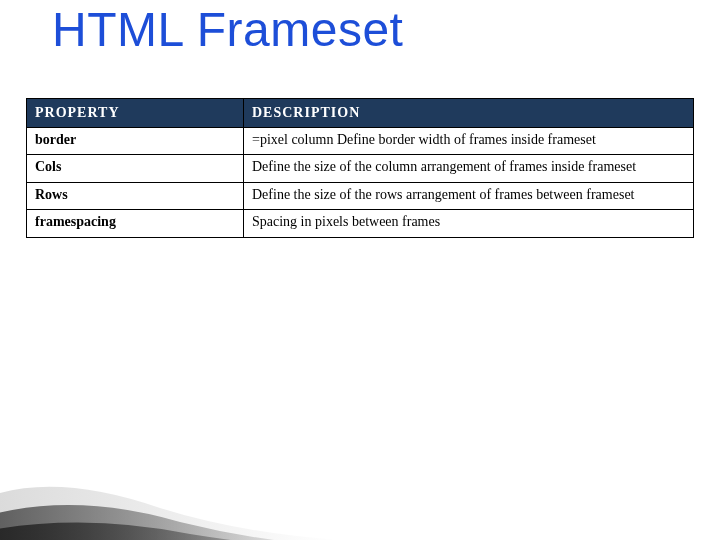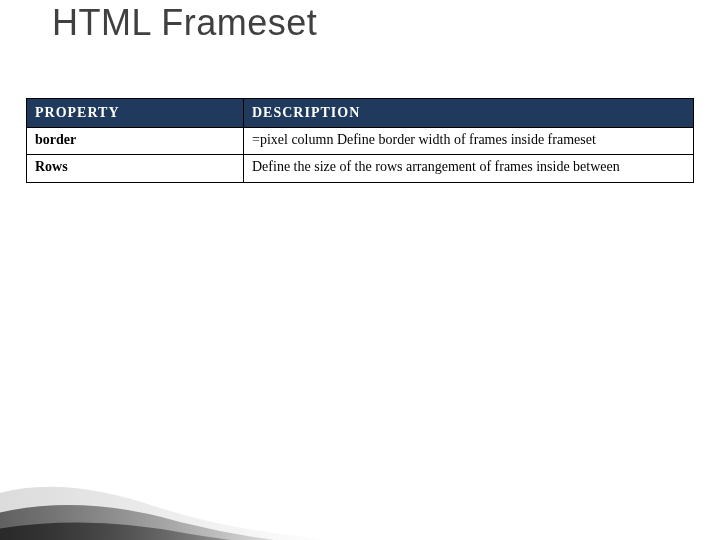--- a/index.html
+++ b/index.html
@@ -22,9 +22,9 @@
     position: absolute;
     left: 52px;
     top: 2px;
-    font-size: 36px;
+    font-size: 48px;
     font-weight: 400;
-    color: #404040;
+    color: #1d4ed8;
     font-family: "Segoe UI Semibold", "Segoe UI", Arial, sans-serif;
     letter-spacing: 0.5px;
   }

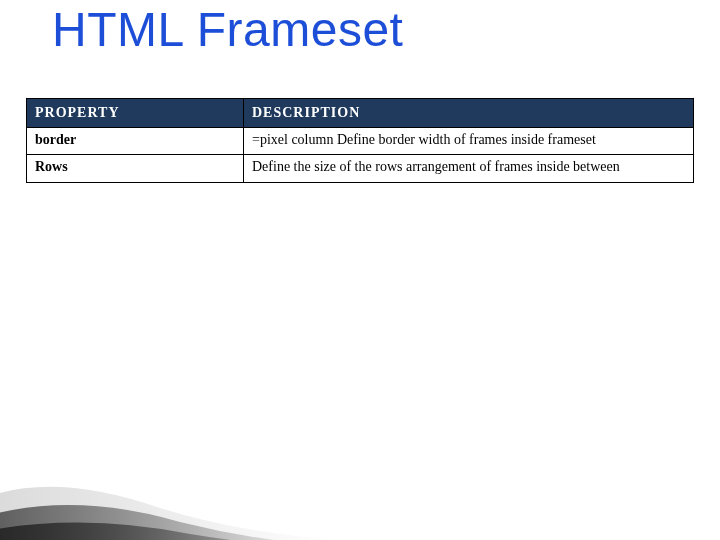--- a/index.html
+++ b/index.html
@@ -87,6 +87,10 @@
 Define border width of frames inside frameset</td>
       </tr>
       <tr>
+        <td class="prop">Cols</td>
+        <td>Define the size of the column arrangement of frames inside frameset</td>
+      </tr>
+      <tr>
         <td class="prop">Rows</td>
         <td>Define the size of the rows arrangement of frames inside between</td>
       </tr>

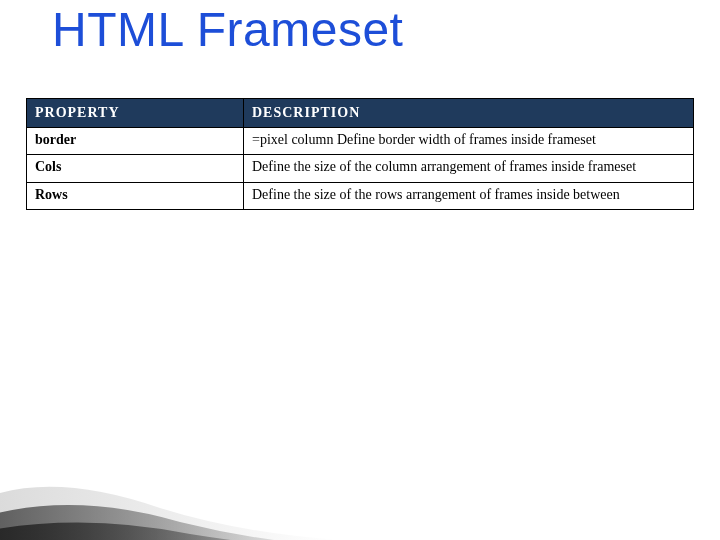--- a/index.html
+++ b/index.html
@@ -92,7 +92,7 @@
       </tr>
       <tr>
         <td class="prop">Rows</td>
-        <td>Define the size of the rows arrangement of frames inside between</td>
+        <td>Define the size of the rows arrangement of frames between frameset</td>
       </tr>
     </tbody>
   </table>

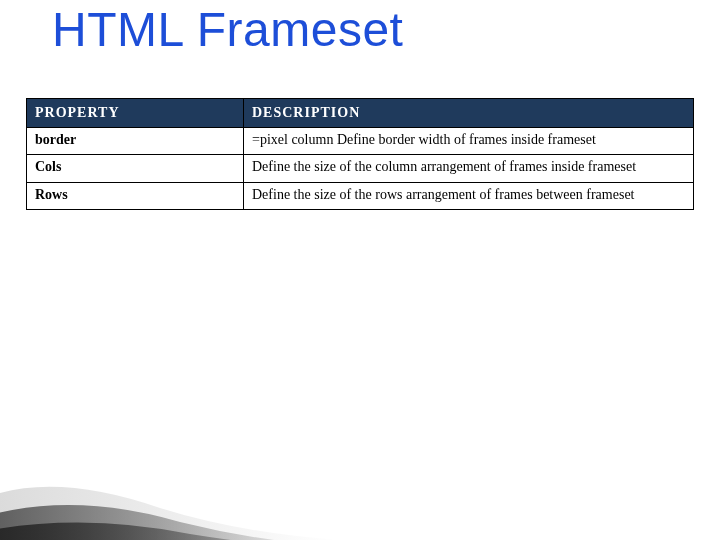--- a/index.html
+++ b/index.html
@@ -94,6 +94,10 @@
         <td class="prop">Rows</td>
         <td>Define the size of the rows arrangement of frames between frameset</td>
       </tr>
+      <tr>
+        <td class="prop">framespacing</td>
+        <td>Spacing in pixels between frames</td>
+      </tr>
     </tbody>
   </table>
 

